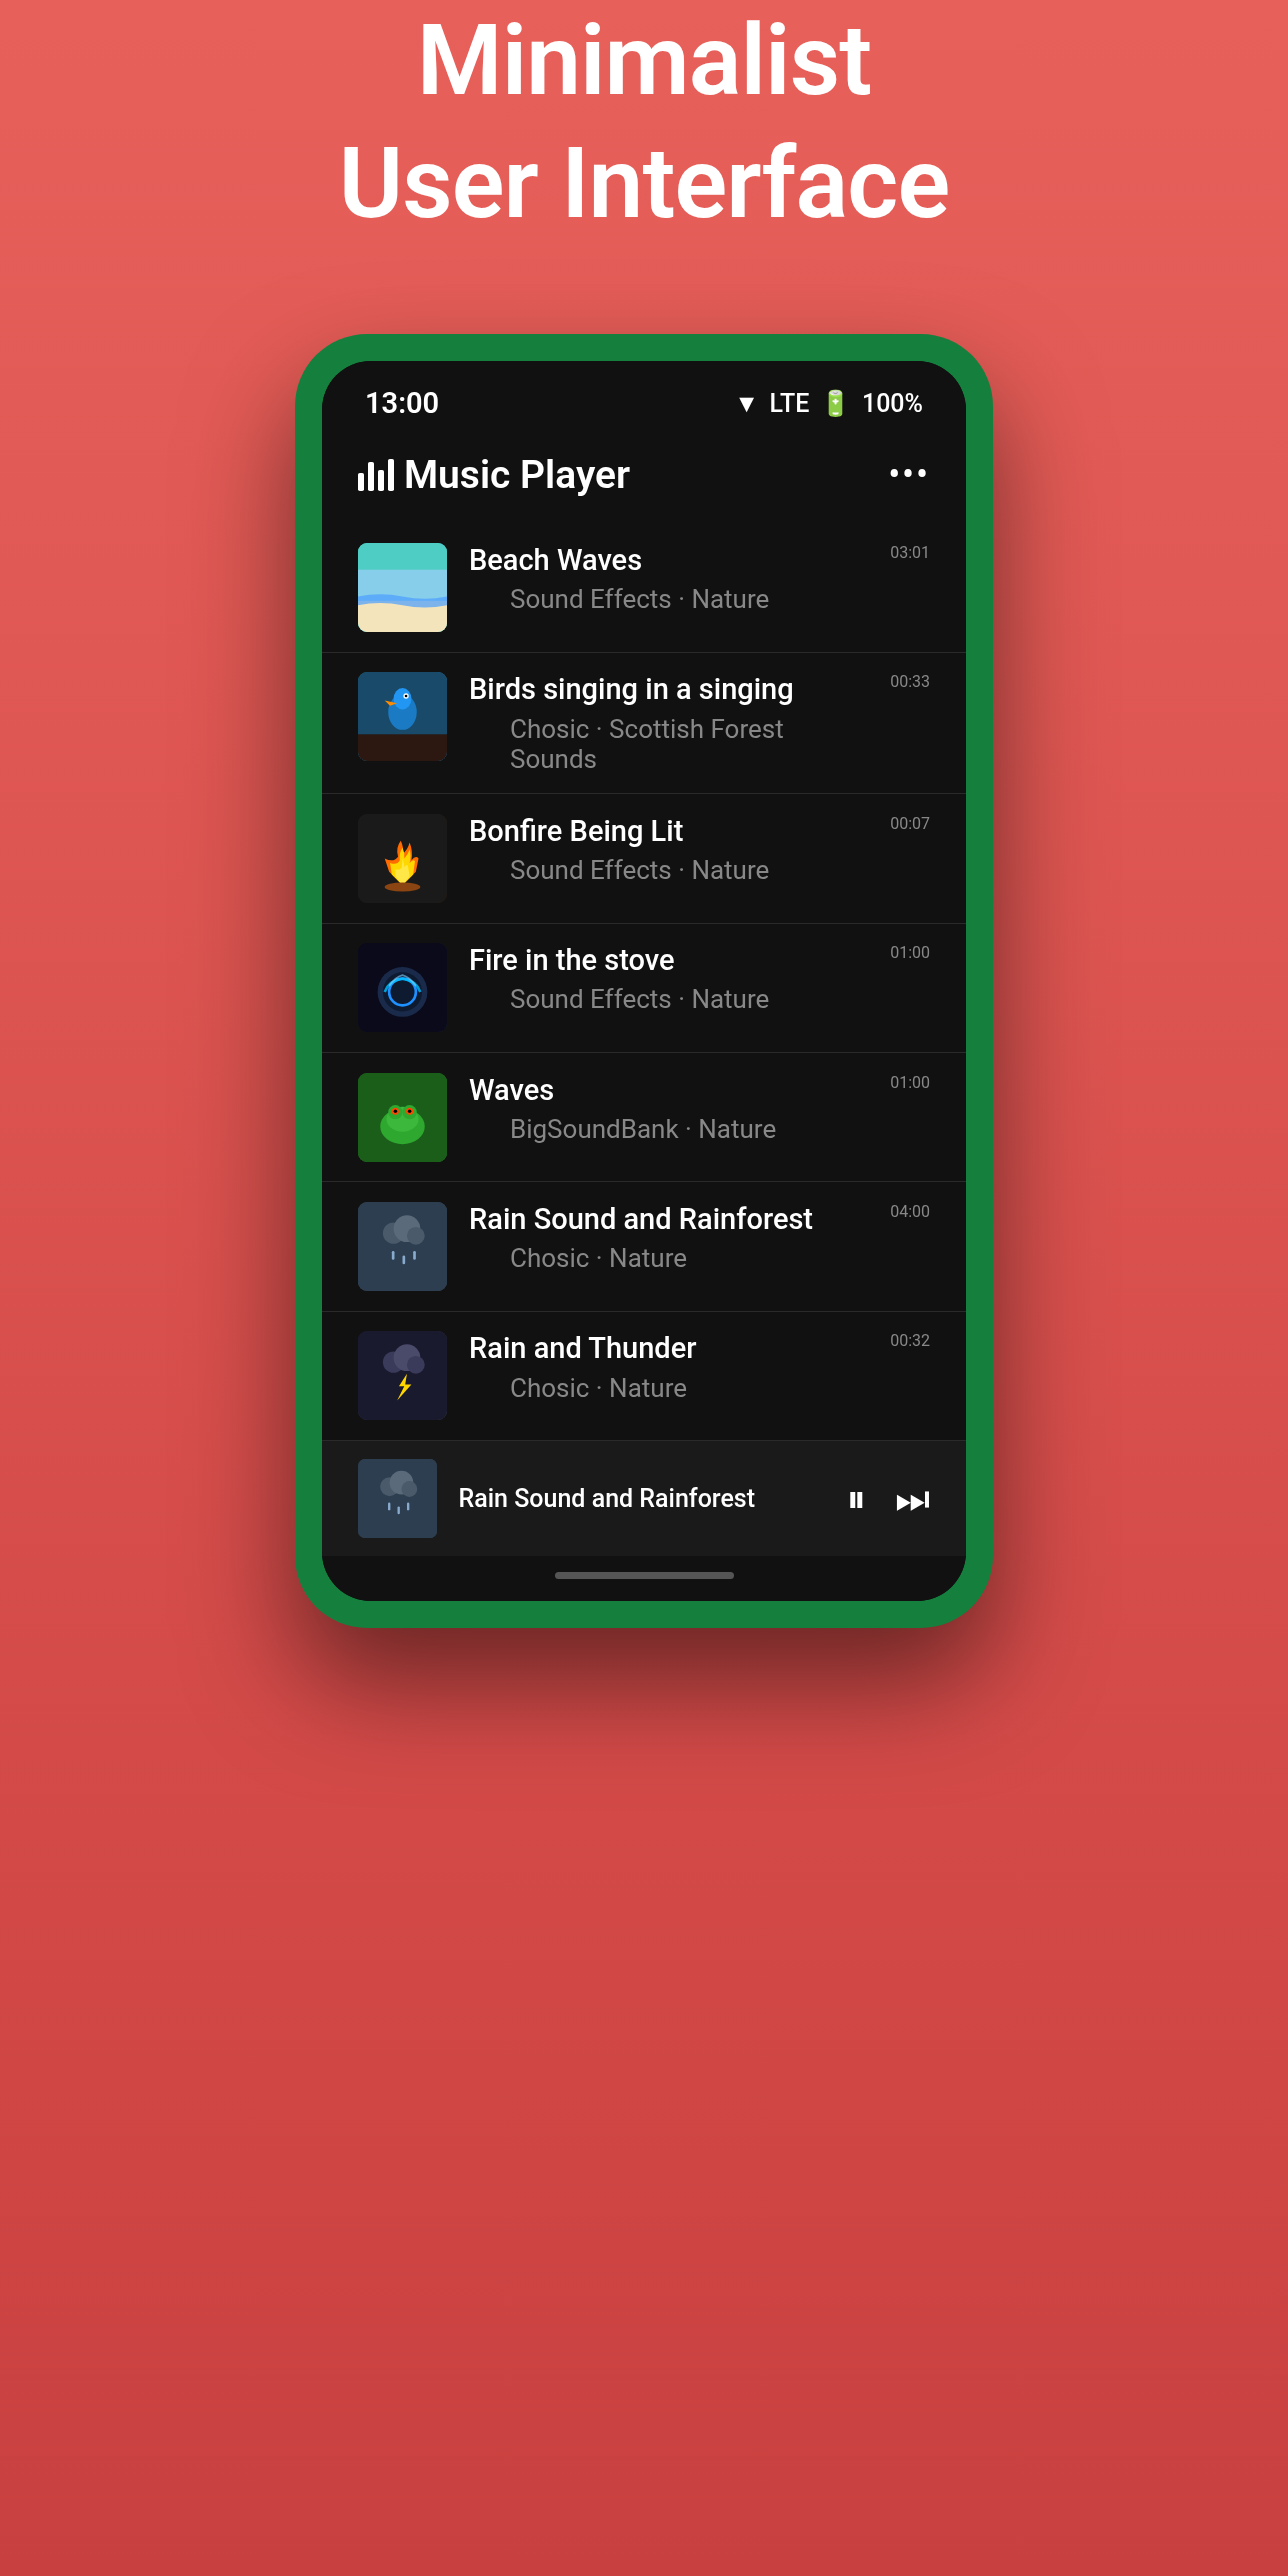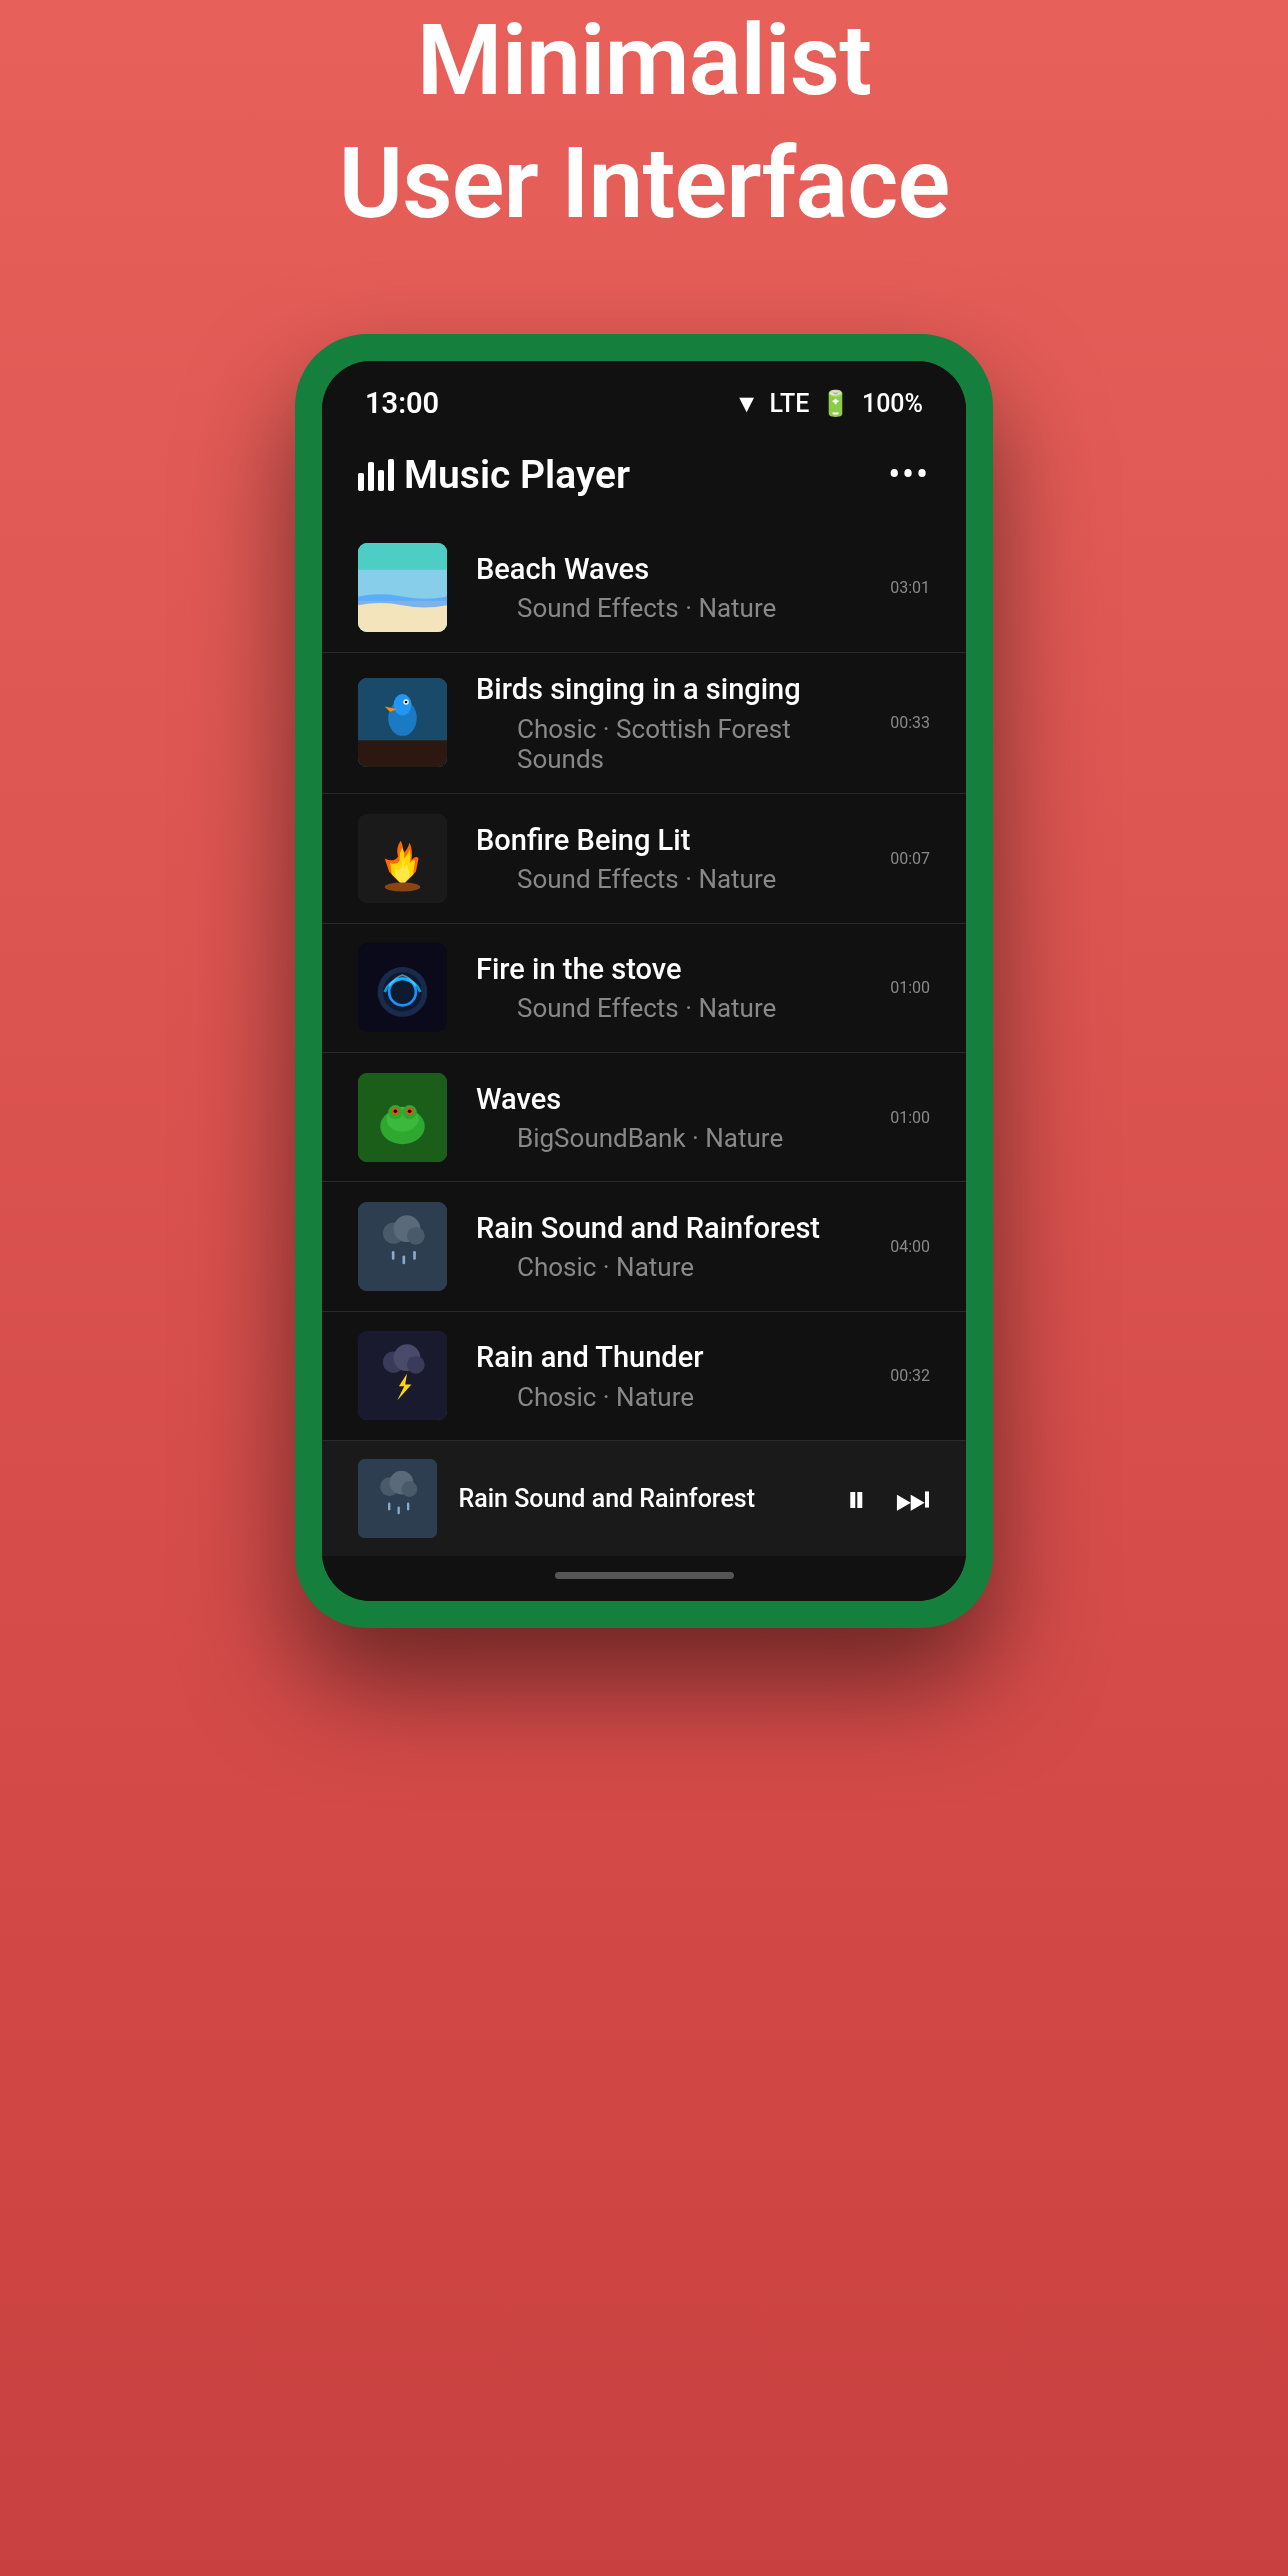--- a/index.html
+++ b/index.html
@@ -111,10 +111,10 @@
 
     .track-item {
       display: flex;
-      align-items: center;
+      align-items: flex-start;
       padding: 19.7px 36px;
       border-bottom: 0.9px solid #2a2a2a;
-      gap: 29px;
+      gap: 22px;
     }
 
     .track-thumb {

